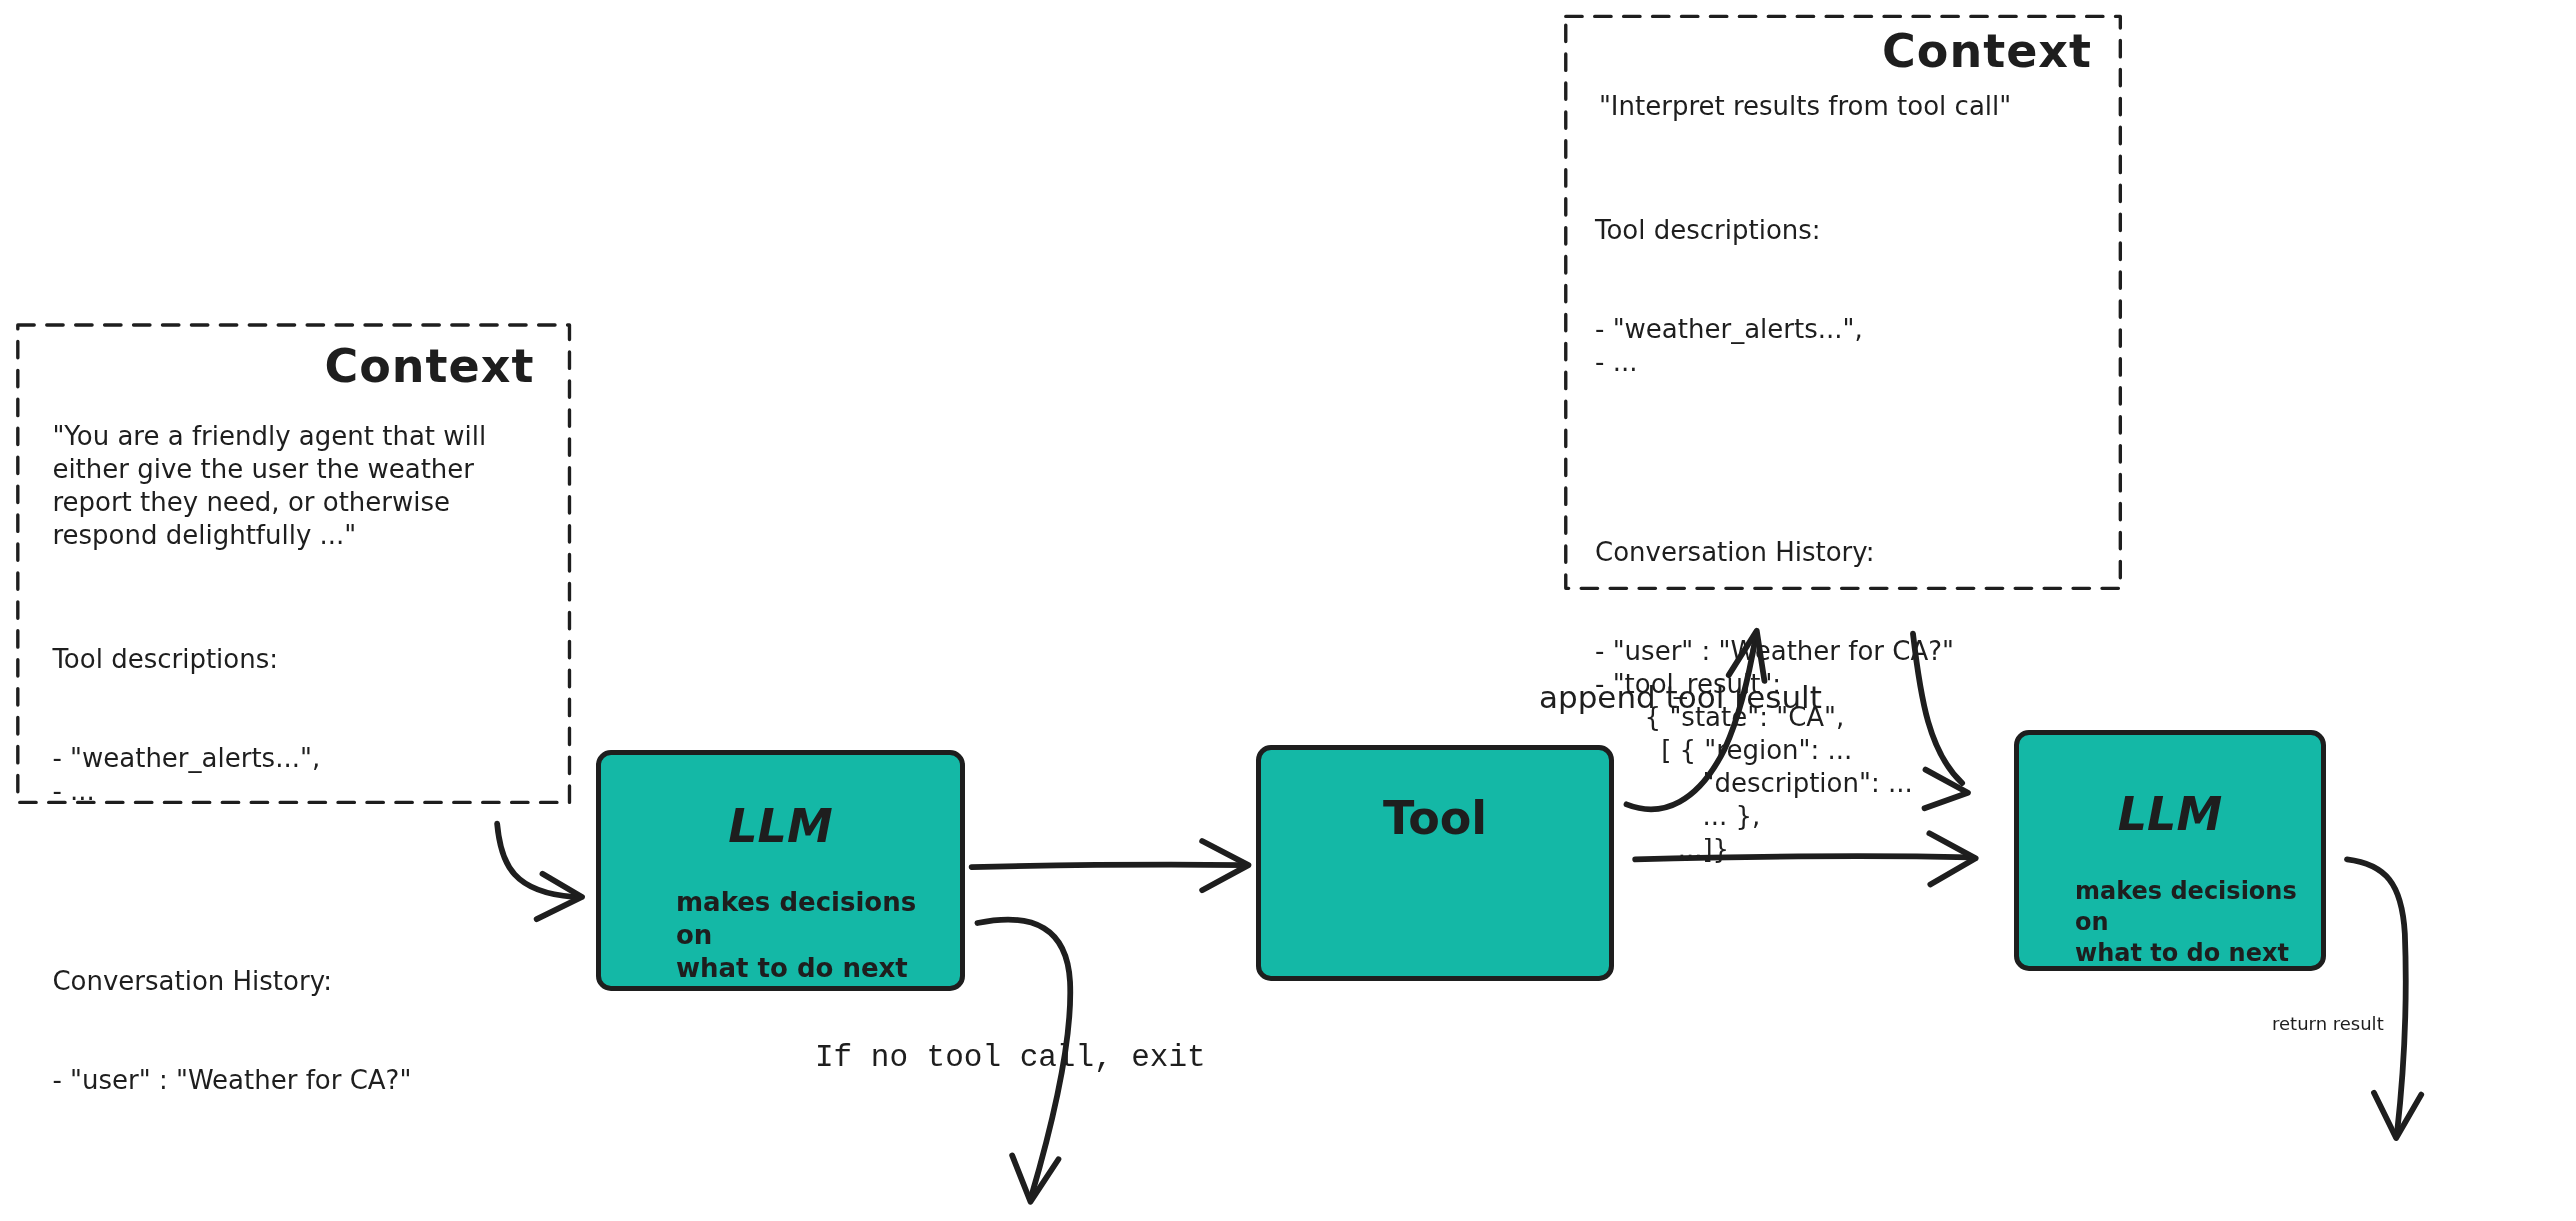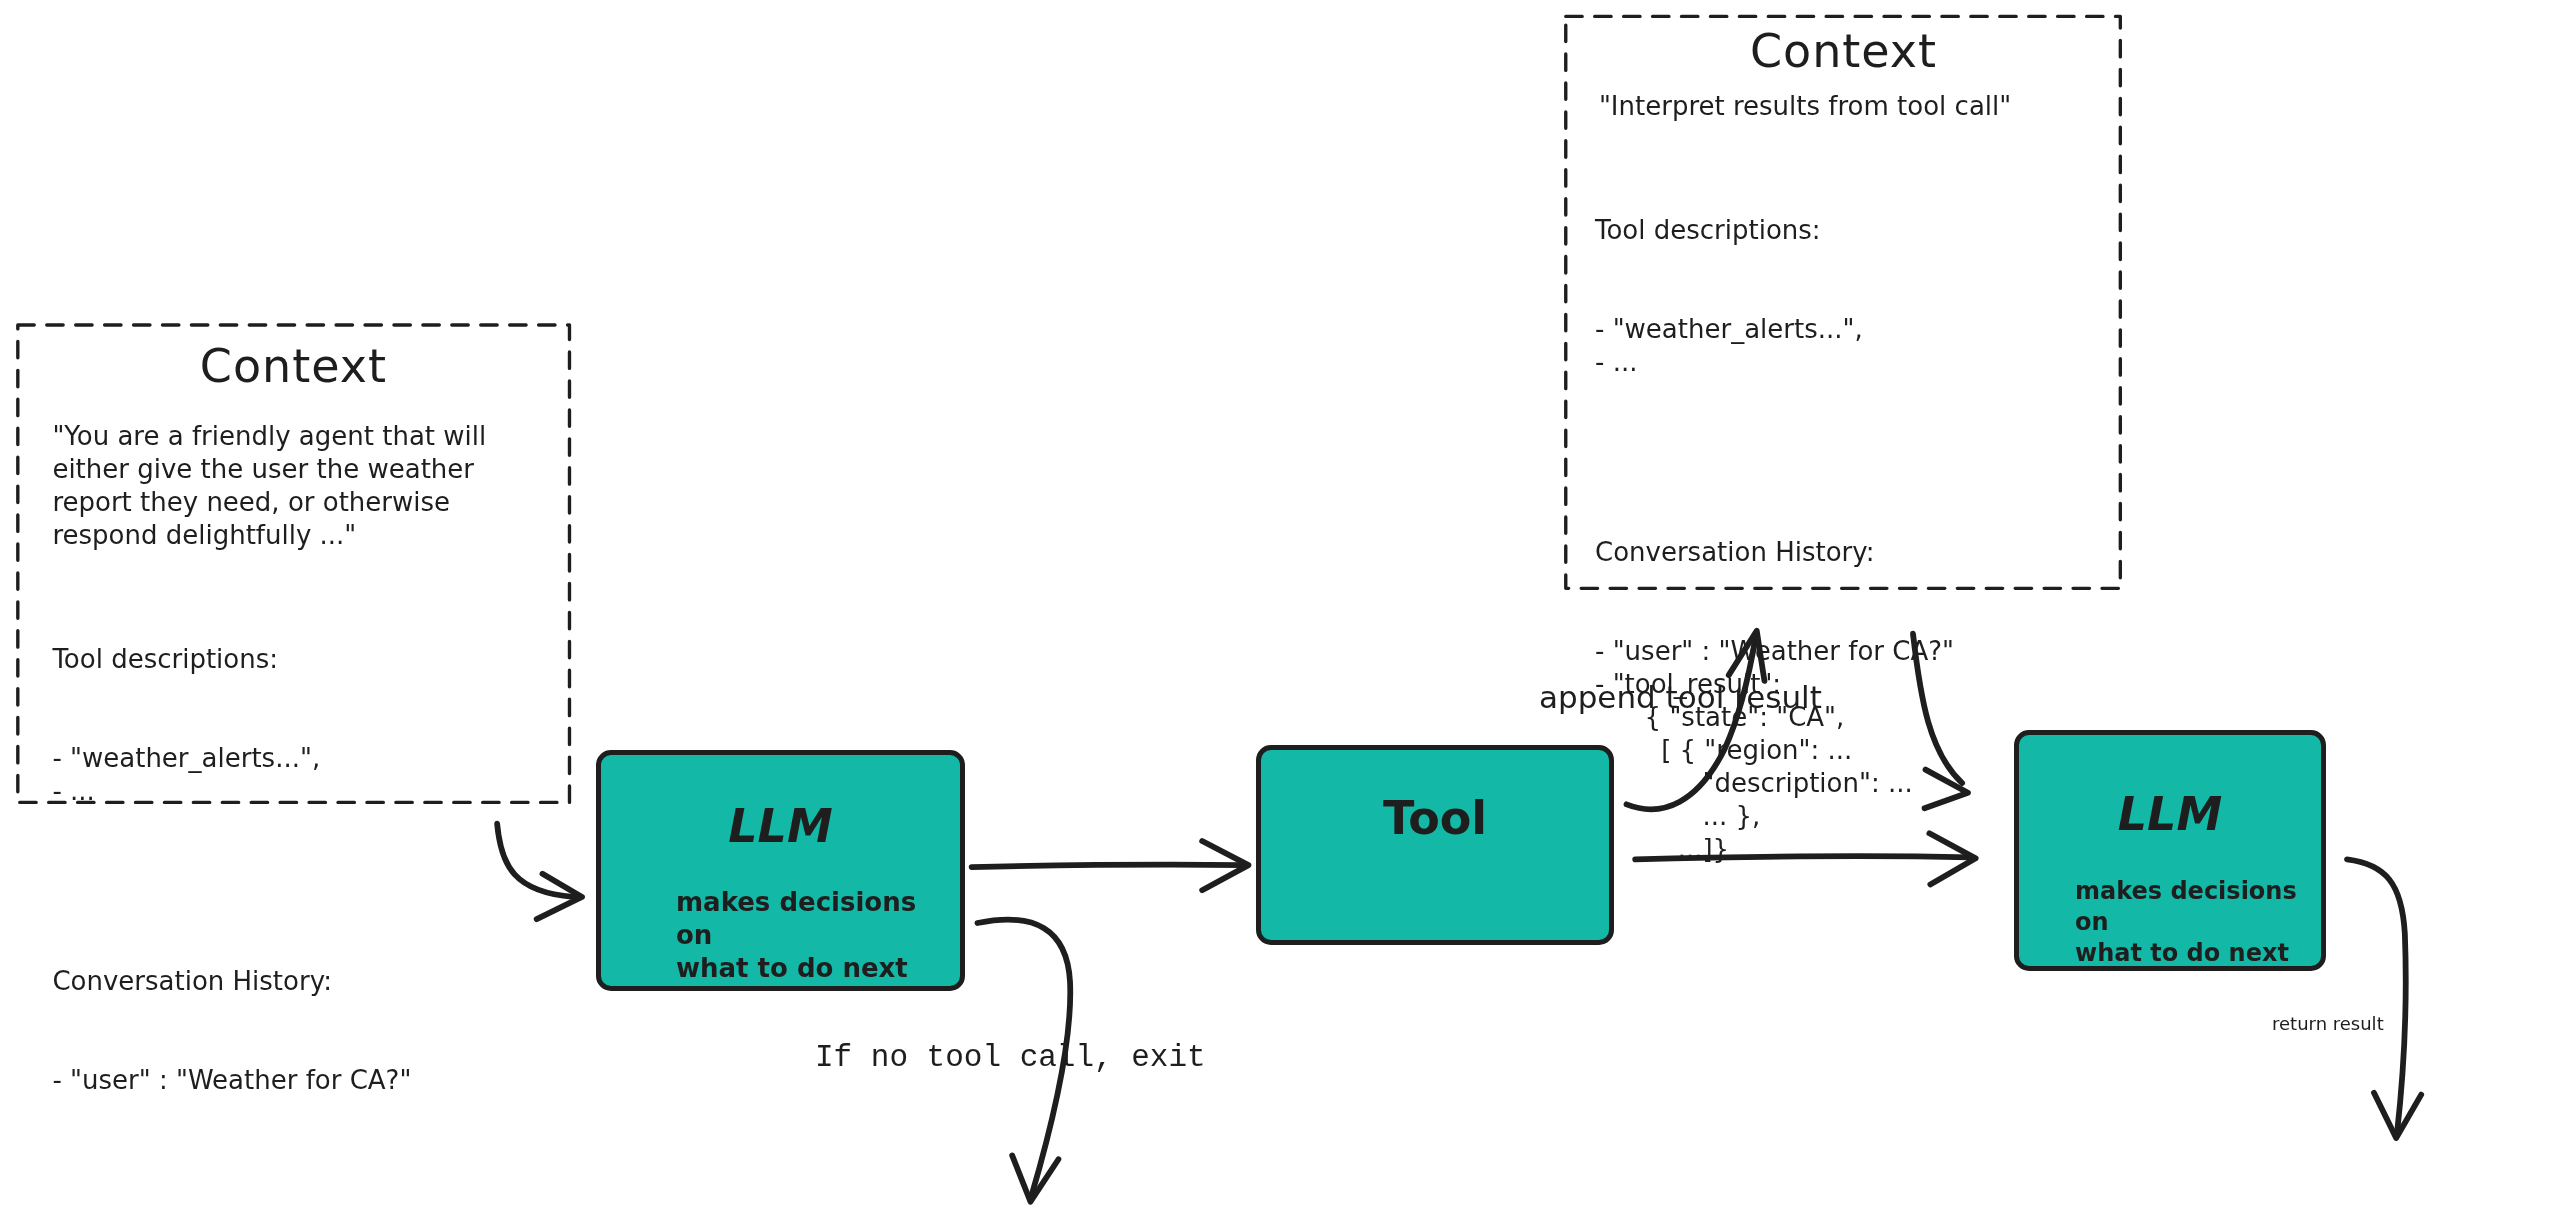--- a/index.html
+++ b/index.html
@@ -19,7 +19,7 @@
 
   
   .ctx{position:absolute;}
-  .ctx-title{font-size:46px;font-weight:400;text-align:center;letter-spacing:1px;}
+  .ctx-title{font-size:46px;font-weight:700;text-align:right;letter-spacing:1px;}
   .ctx-body{font-size:26px;line-height:33px;white-space:pre-wrap;font-weight:500;}
   .ctx .section{margin-top:25px;}
   .ctx .list div{white-space:pre-wrap;min-height:33px;}

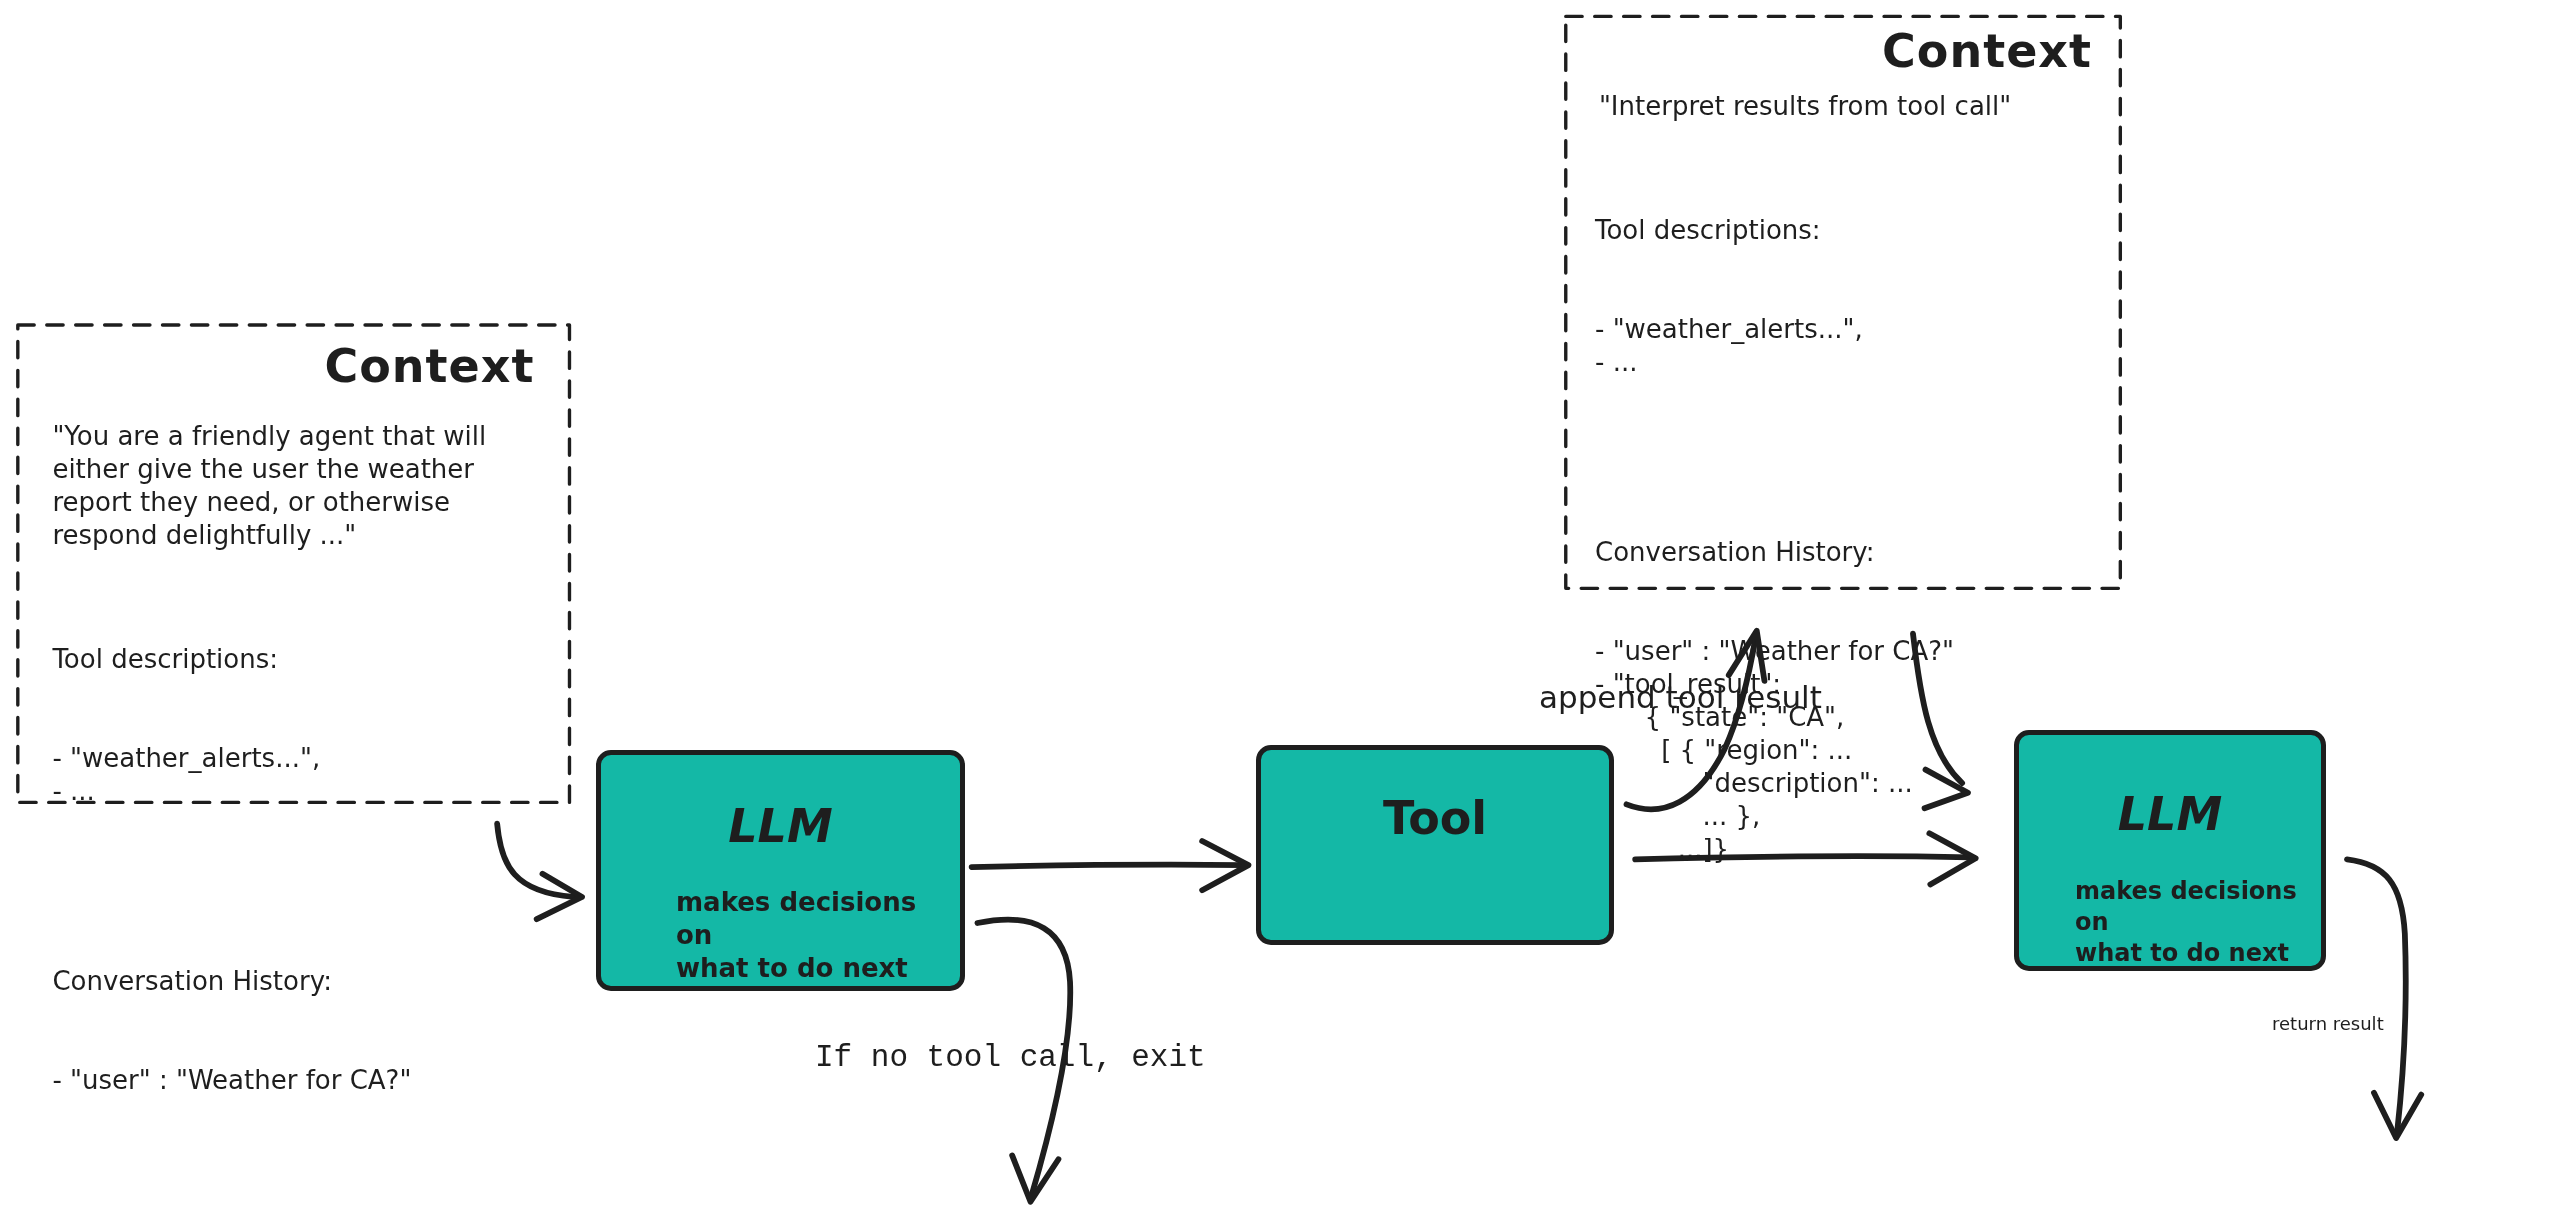--- a/index.html
+++ b/index.html
@@ -36,7 +36,7 @@
   #llm1{left:596px;top:750px;width:369px;height:241px;}
   #llm1 .node-title{top:44px;}
   #llm1 .node-sub{left:75px;top:131px;}
-  #tool{left:1256px;top:745px;width:358px;height:200px;}
+  #tool{left:1256px;top:745px;width:358px;height:236px;}
   #tool .node-title{top:41px;}
   #tool .node-sub{left:64px;top:143px;}
   #llm2{left:2014px;top:730px;width:312px;height:241px;}

